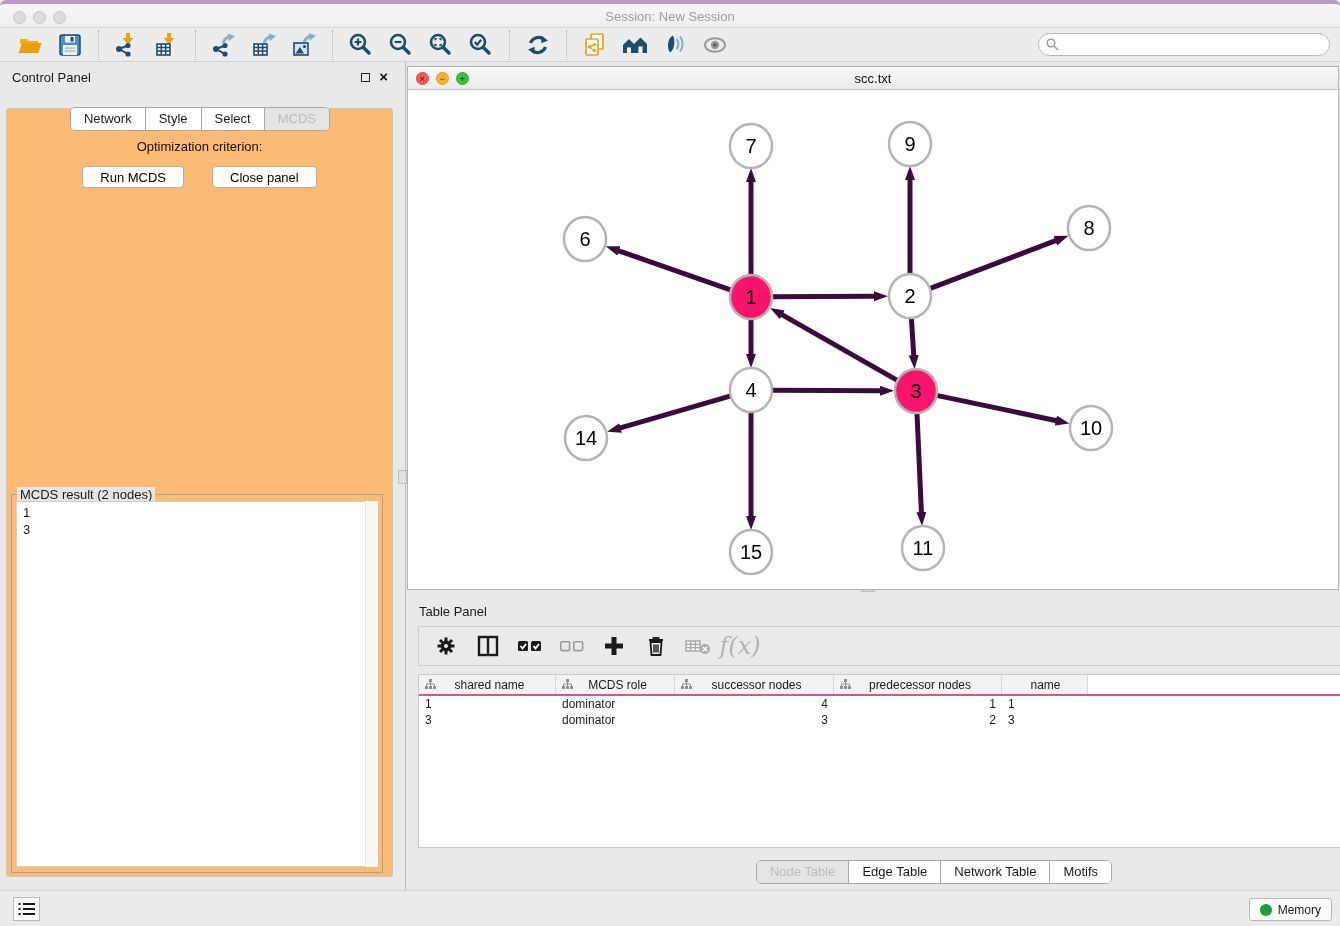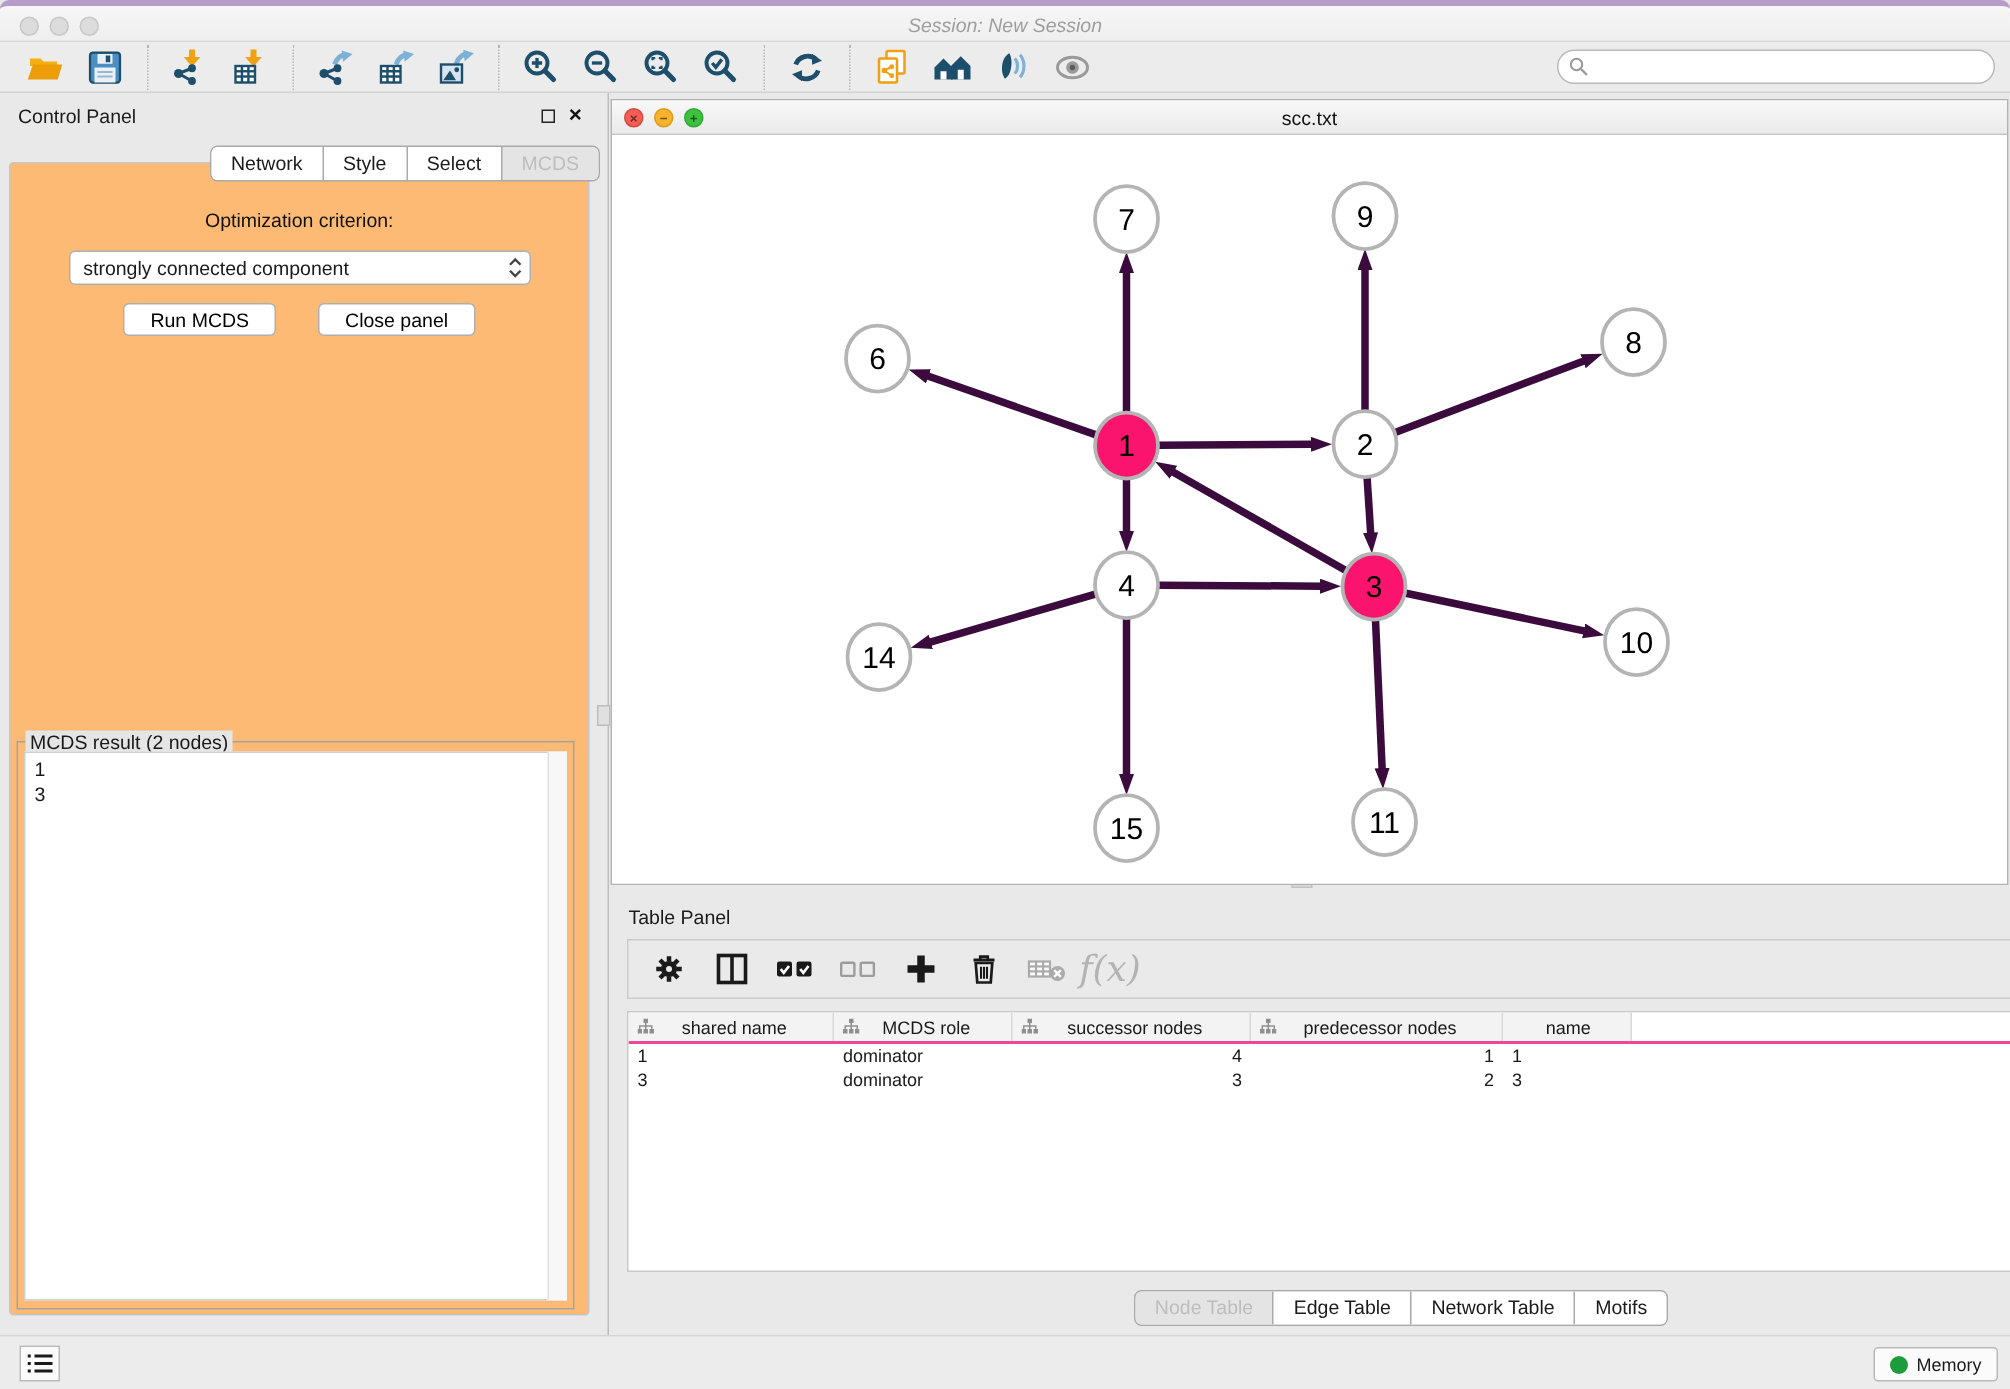--- a/index.html
+++ b/index.html
@@ -22,7 +22,7 @@
   .light-gray { width:13px; height:13px; border-radius:50%; background:#dcdcdc; border:1px solid #c7c7c7; }
   #window-title {
     position:absolute; left:0; right:0; top:5px; text-align:center;
-    font-size:13px; color:#9e9e9e;font-style:italic;
+    font-size:13px; color:#9e9e9e;
   }
 
   

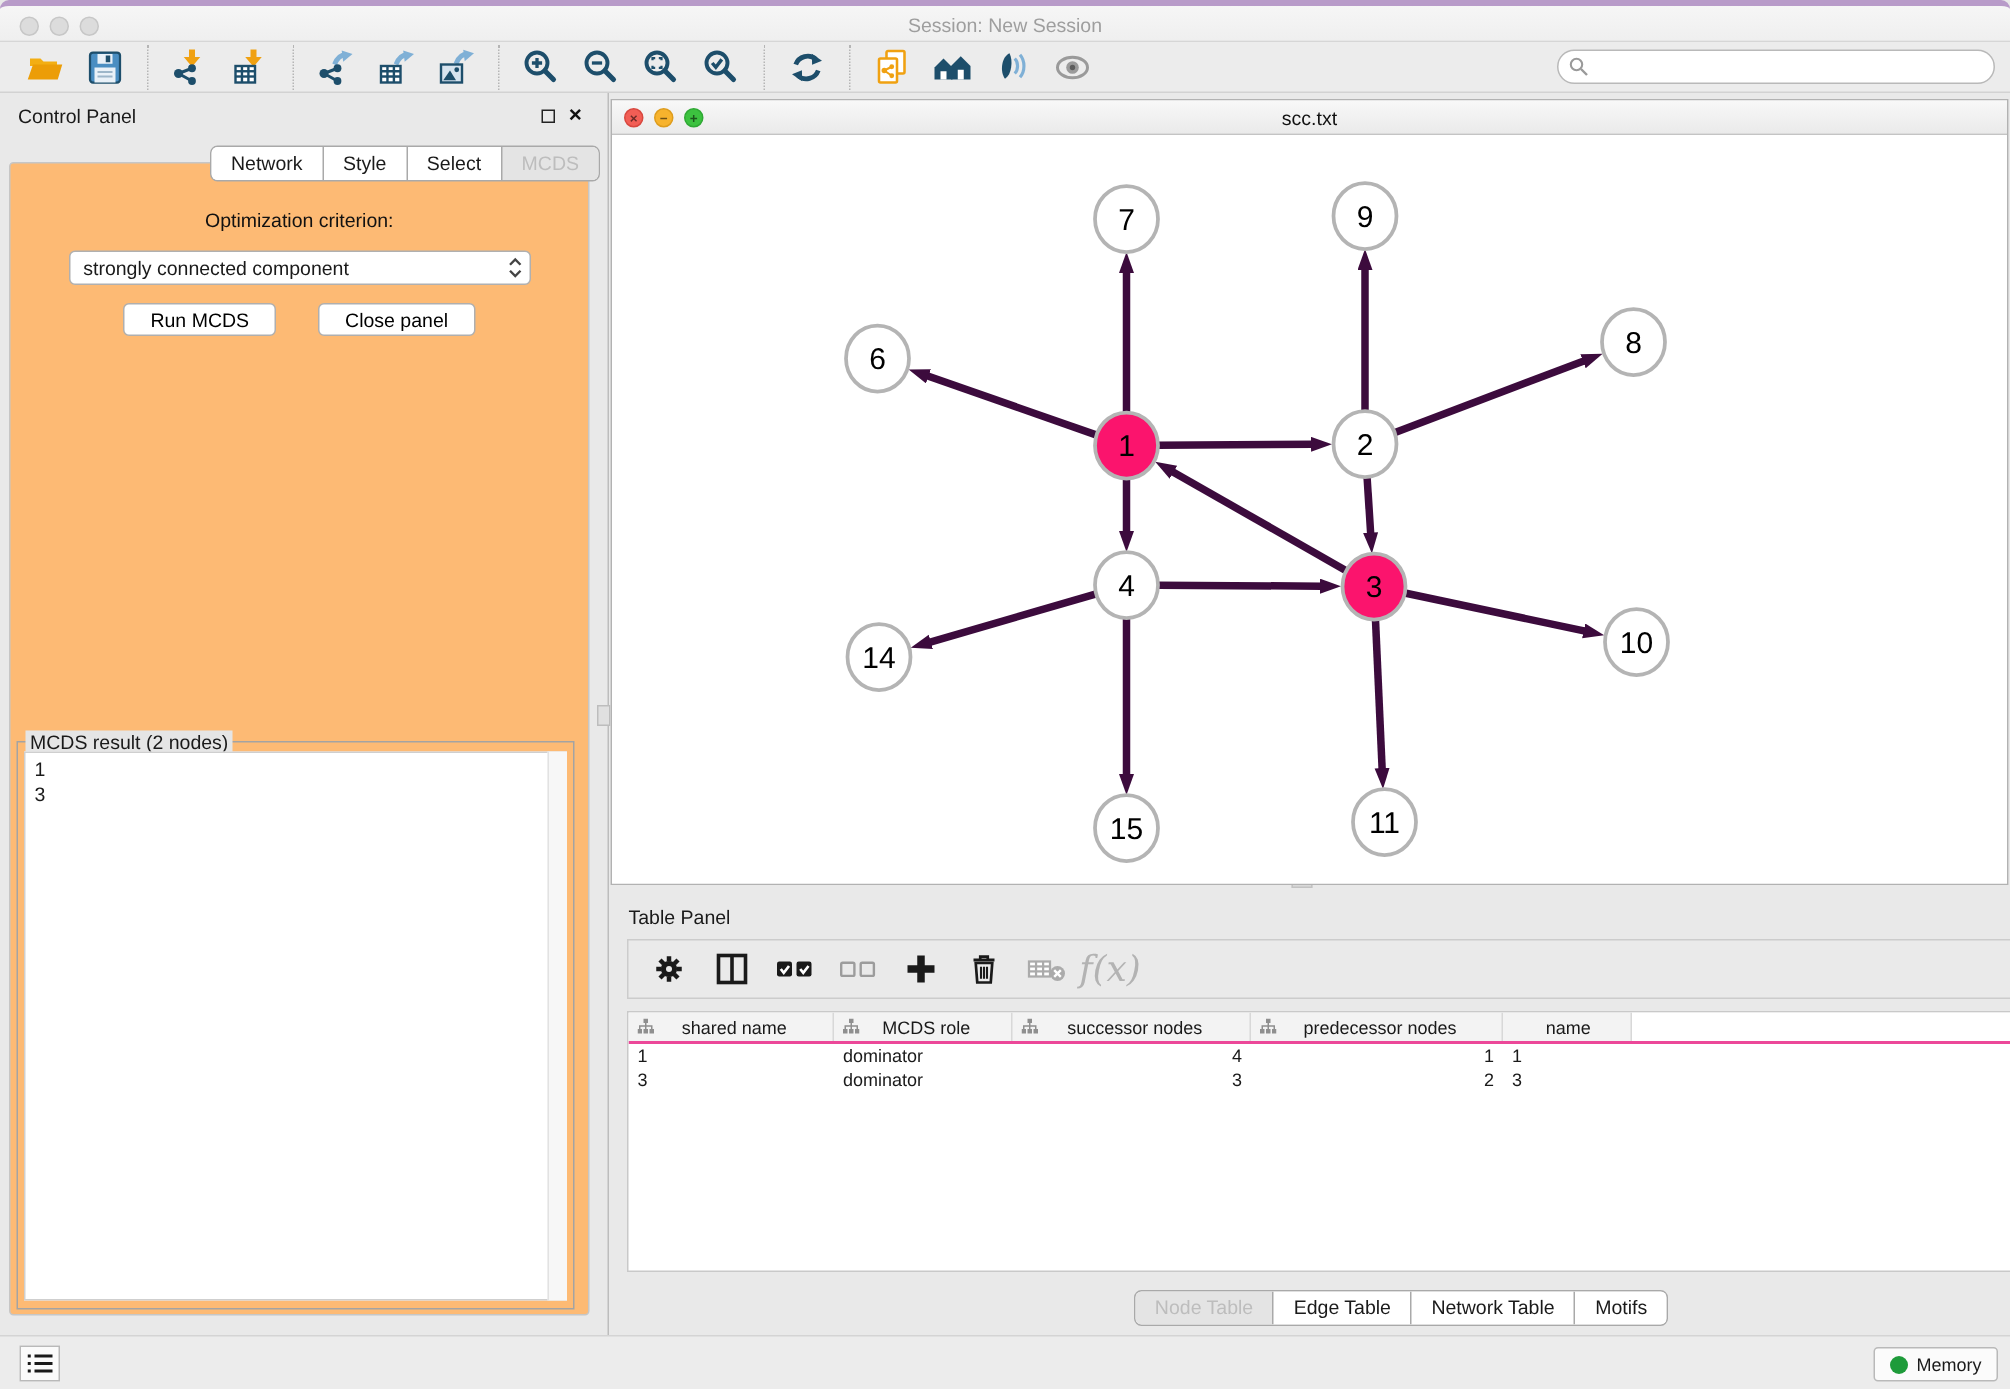--- a/index.html
+++ b/index.html
@@ -58,7 +58,7 @@
   .seg .tab:first-child { border-left:none; }
   .seg .tab.selected { background:#e4e4e4; color:#bdbdbd; }
 
-  #cp-tabs { top:35px;justify-content:flex-end; }
+  #cp-tabs { top:45px; }
   #cp-content {
     position:absolute; left:6px; right:7px; top:46px; bottom:13px;
     background:#fdba74; border:1px solid #c6c6c6; border-radius:3px;

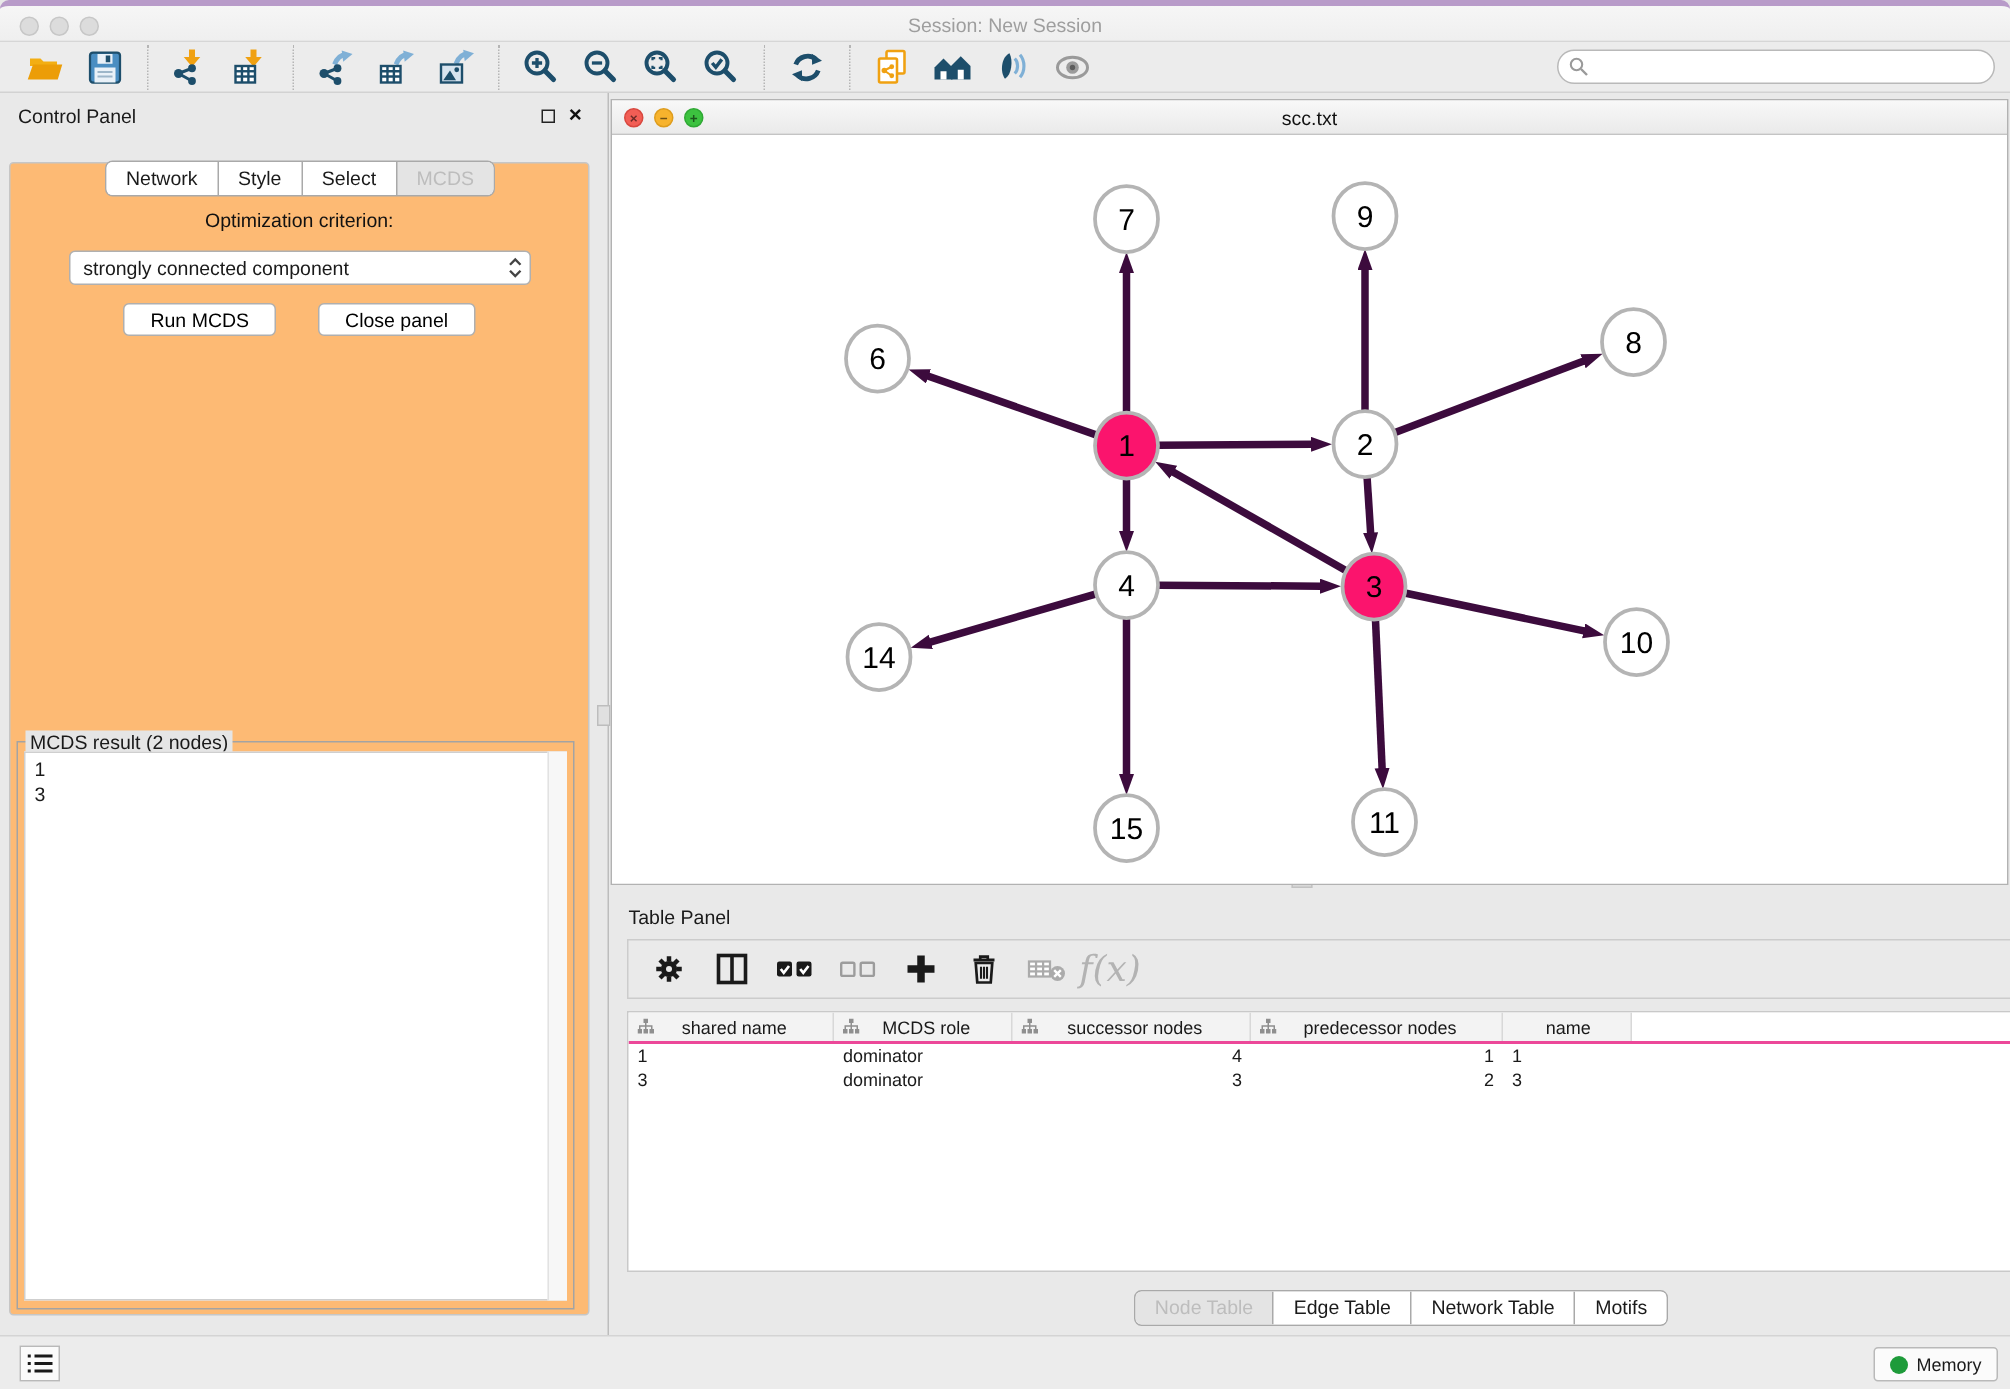--- a/index.html
+++ b/index.html
@@ -368,13 +368,6 @@
 
   <div id="cp-content">
     <div id="opt-label">Optimization criterion:</div>
-    <div id="opt-select">
-      <span class="val">strongly connected component</span>
-      <svg width="11" height="17" viewBox="0 0 11 17">
-        <path d="M2 6.5 L5.5 3 L9 6.5" stroke="#444" stroke-width="1.6" fill="none"></path>
-        <path d="M2 10.5 L5.5 14 L9 10.5" stroke="#444" stroke-width="1.6" fill="none"></path>
-      </svg>
-    </div>
     <div class="btn-row">
       <button class="mac-btn">Run MCDS</button>
       <button class="mac-btn">Close panel</button>

